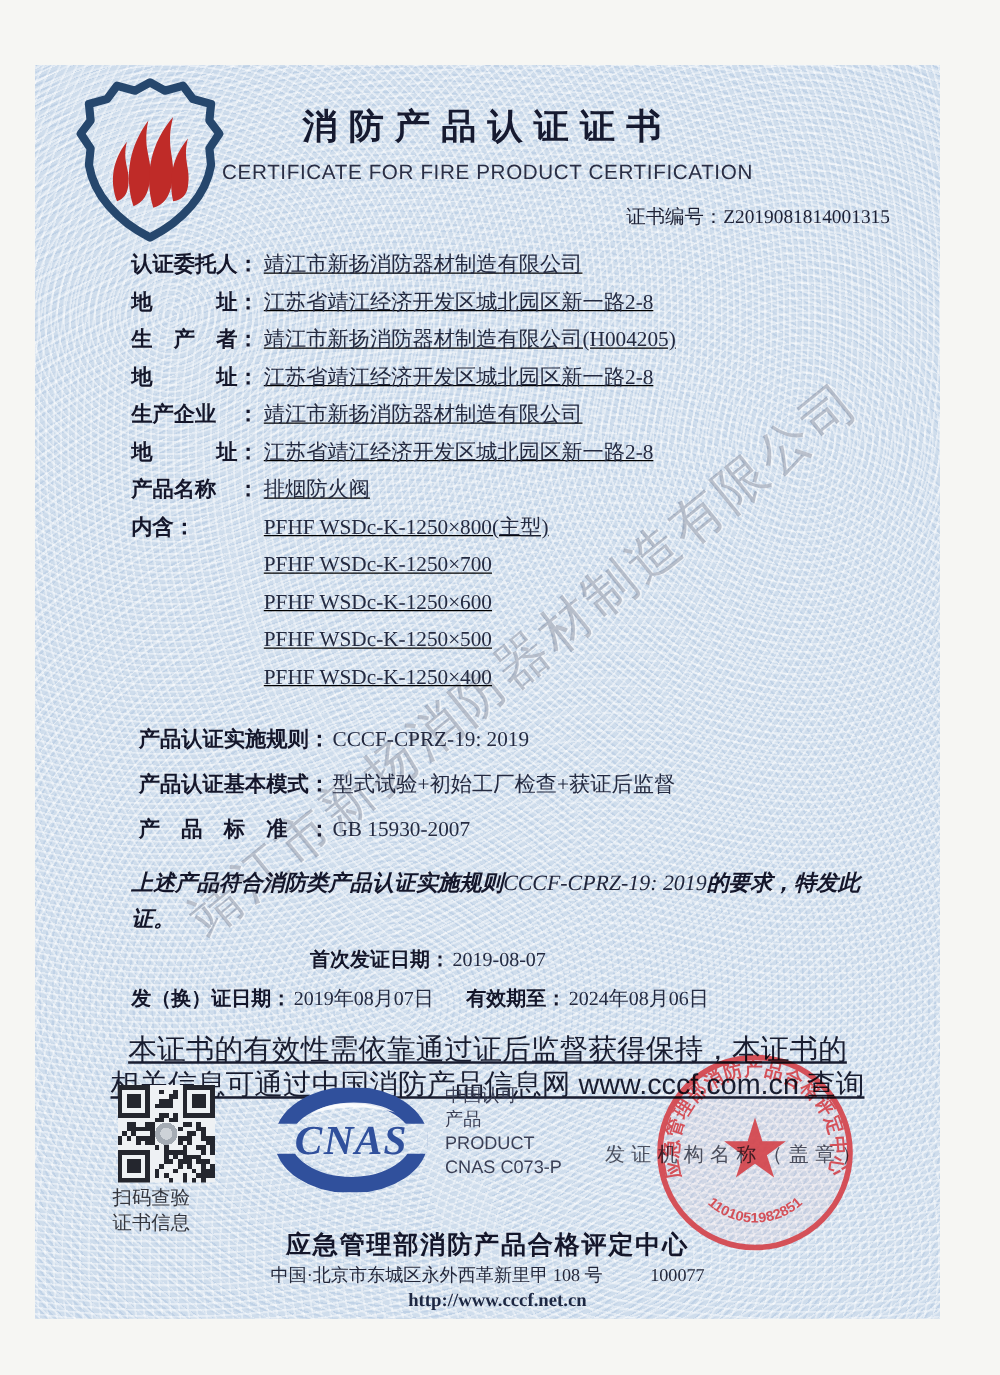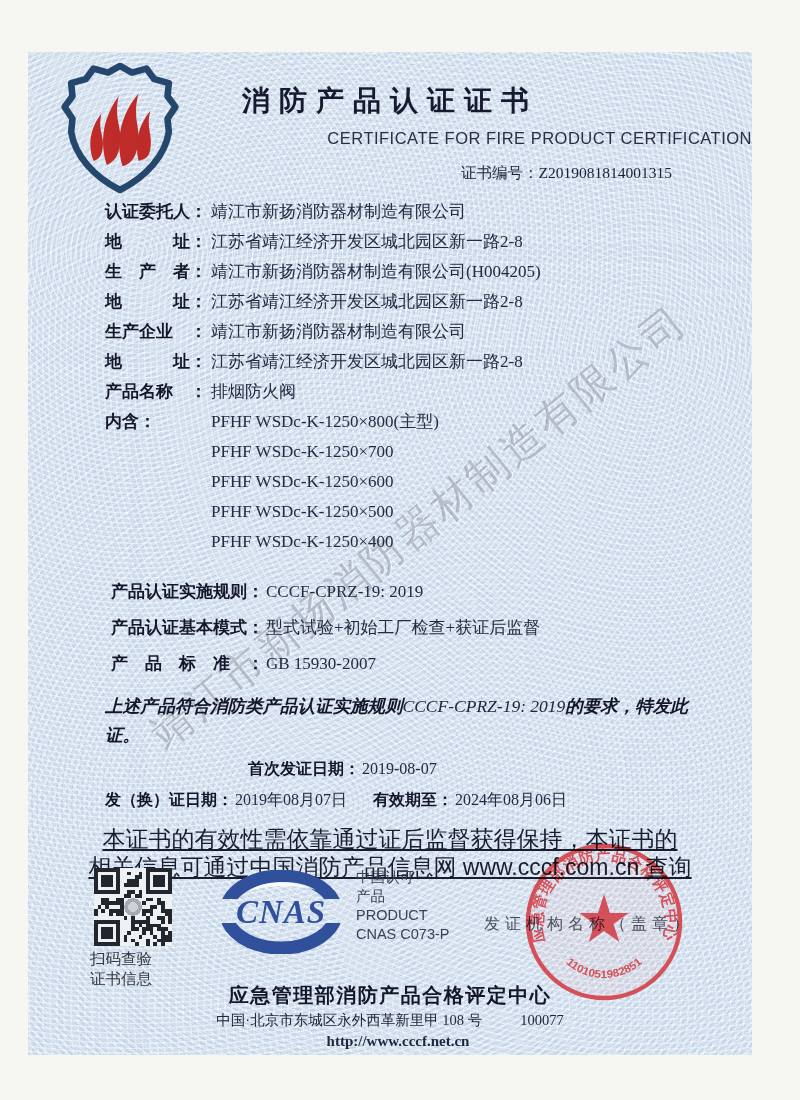--- a/index.html
+++ b/index.html
@@ -29,7 +29,7 @@
   .logo{position:absolute;left:26px;top:8px;width:132px;height:136px;}
   .title{margin:0;padding-top:30px;text-align:center;
     font-size:28px;font-weight:bold;letter-spacing:9px;color:#161a30;}
-  .subtitle{text-align:right;margin-top:9px;font-size:16.5px;color:#2a2e44;letter-spacing:.5px;}
+  .subtitle{text-align:center;margin-top:9px;font-size:16.5px;color:#2a2e44;letter-spacing:.5px;}
   .certno{ text-align:right;padding-right:80px;margin-top:15px;font-size:15.5px;color:#1d2136;
     font-family:"Liberation Serif","DejaVu Serif",serif;}
   .fields{margin:13px 0 0 77px;}

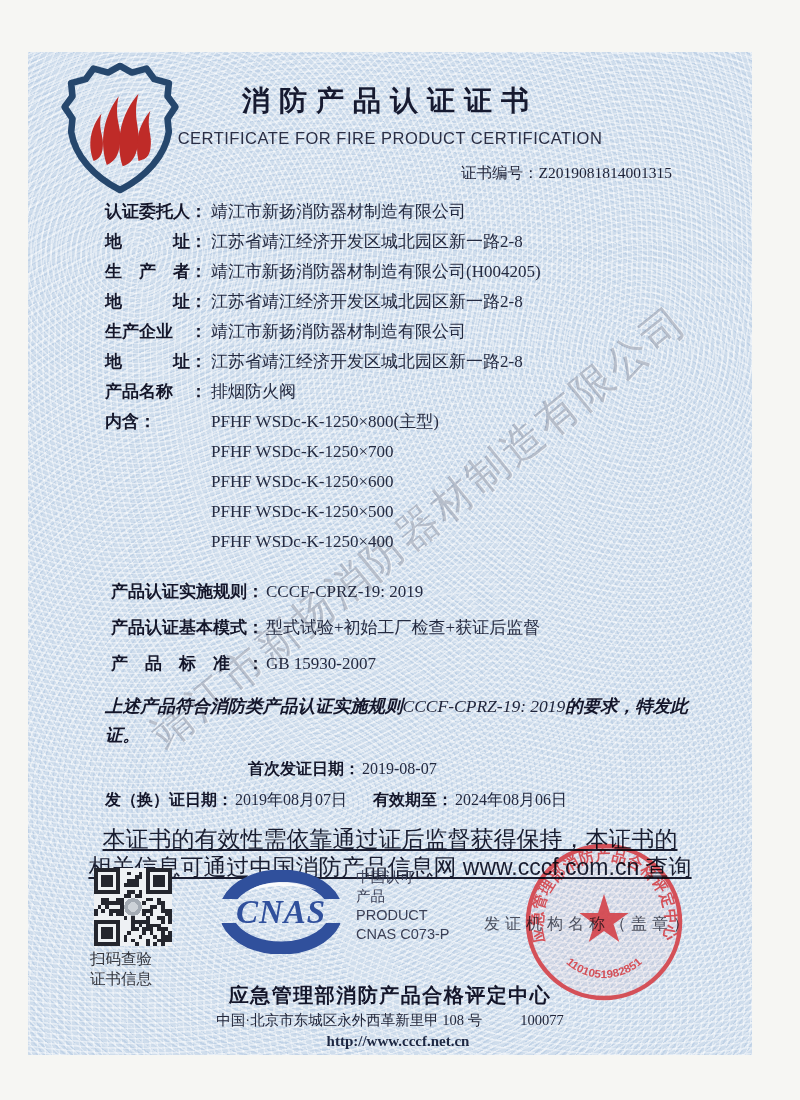--- a/index.html
+++ b/index.html
@@ -30,7 +30,7 @@
   .title{margin:0;padding-top:30px;text-align:center;
     font-size:28px;font-weight:bold;letter-spacing:9px;color:#161a30;}
   .subtitle{text-align:center;margin-top:9px;font-size:16.5px;color:#2a2e44;letter-spacing:.5px;}
-  .certno{ text-align:right;padding-right:80px;margin-top:15px;font-size:15.5px;color:#1d2136;
+  .certno{ text-align:right;padding-right:40px;margin-top:15px;font-size:15.5px;color:#1d2136;
     font-family:"Liberation Serif","DejaVu Serif",serif;}
   .fields{margin:13px 0 0 77px;}
   .row{height:30px;line-height:30px;font-size:17px;white-space:nowrap;}

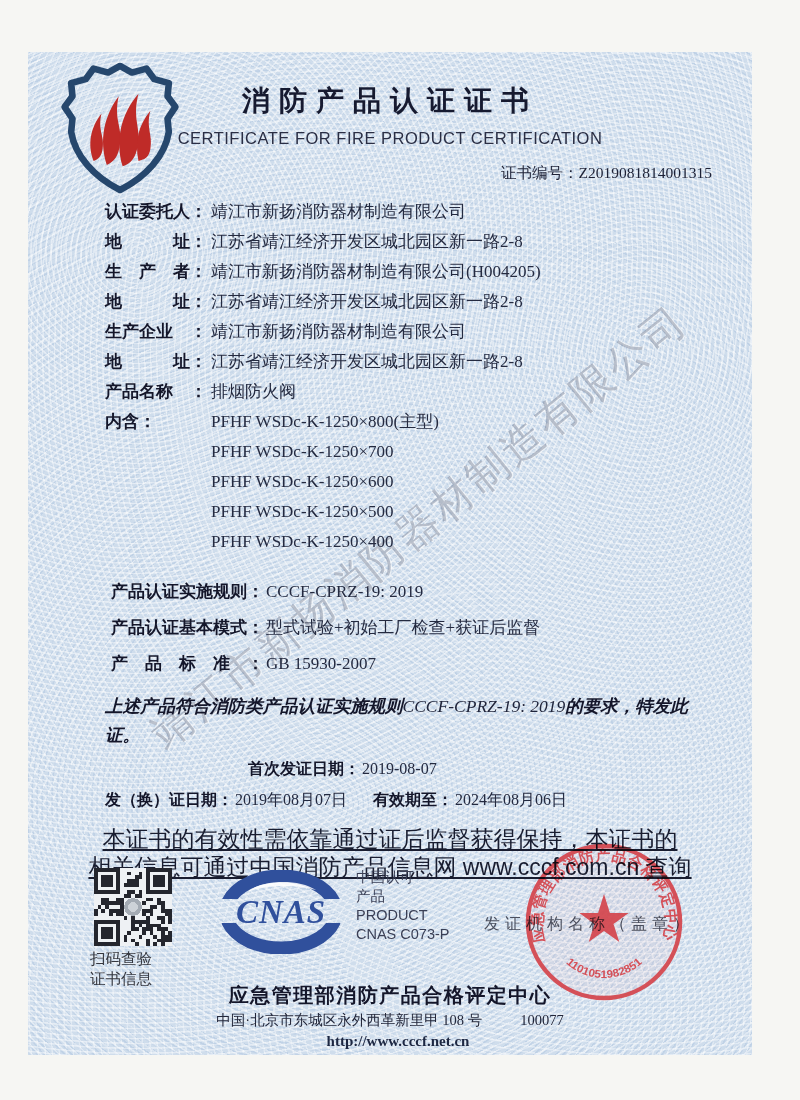--- a/index.html
+++ b/index.html
@@ -32,7 +32,7 @@
   .subtitle{text-align:center;margin-top:9px;font-size:16.5px;color:#2a2e44;letter-spacing:.5px;}
   .certno{ text-align:right;padding-right:40px;margin-top:15px;font-size:15.5px;color:#1d2136;
     font-family:"Liberation Serif","DejaVu Serif",serif;}
-  .fields{margin:13px 0 0 77px;}
+  .fields{margin:13px 0 0 77px;text-decoration:underline;}
   .row{height:30px;line-height:30px;font-size:17px;white-space:nowrap;}
   .lbl{display:inline-block;width:104px;font-weight:bold;color:#14162a;vertical-align:top;}
   .lbl.inner{}

